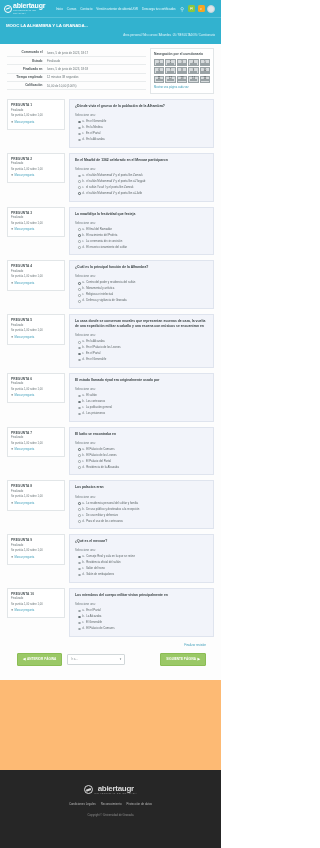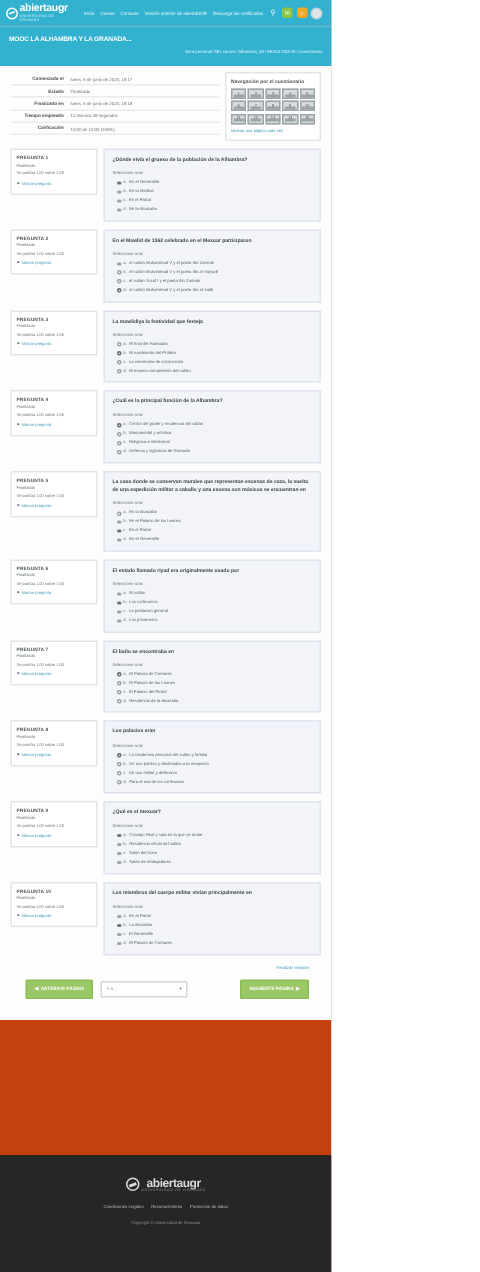--- a/index.html
+++ b/index.html
@@ -10,7 +10,7 @@
     background: #ffffff;
     font-family: "Liberation Sans", sans-serif;
   }
-  .page { width: 221px; height: 848px; position: relative; background:#c2410c; }
+  .page { width: 221px; height: 848px; position: relative; background:#fdba74; }
 
   
   .navbar {

